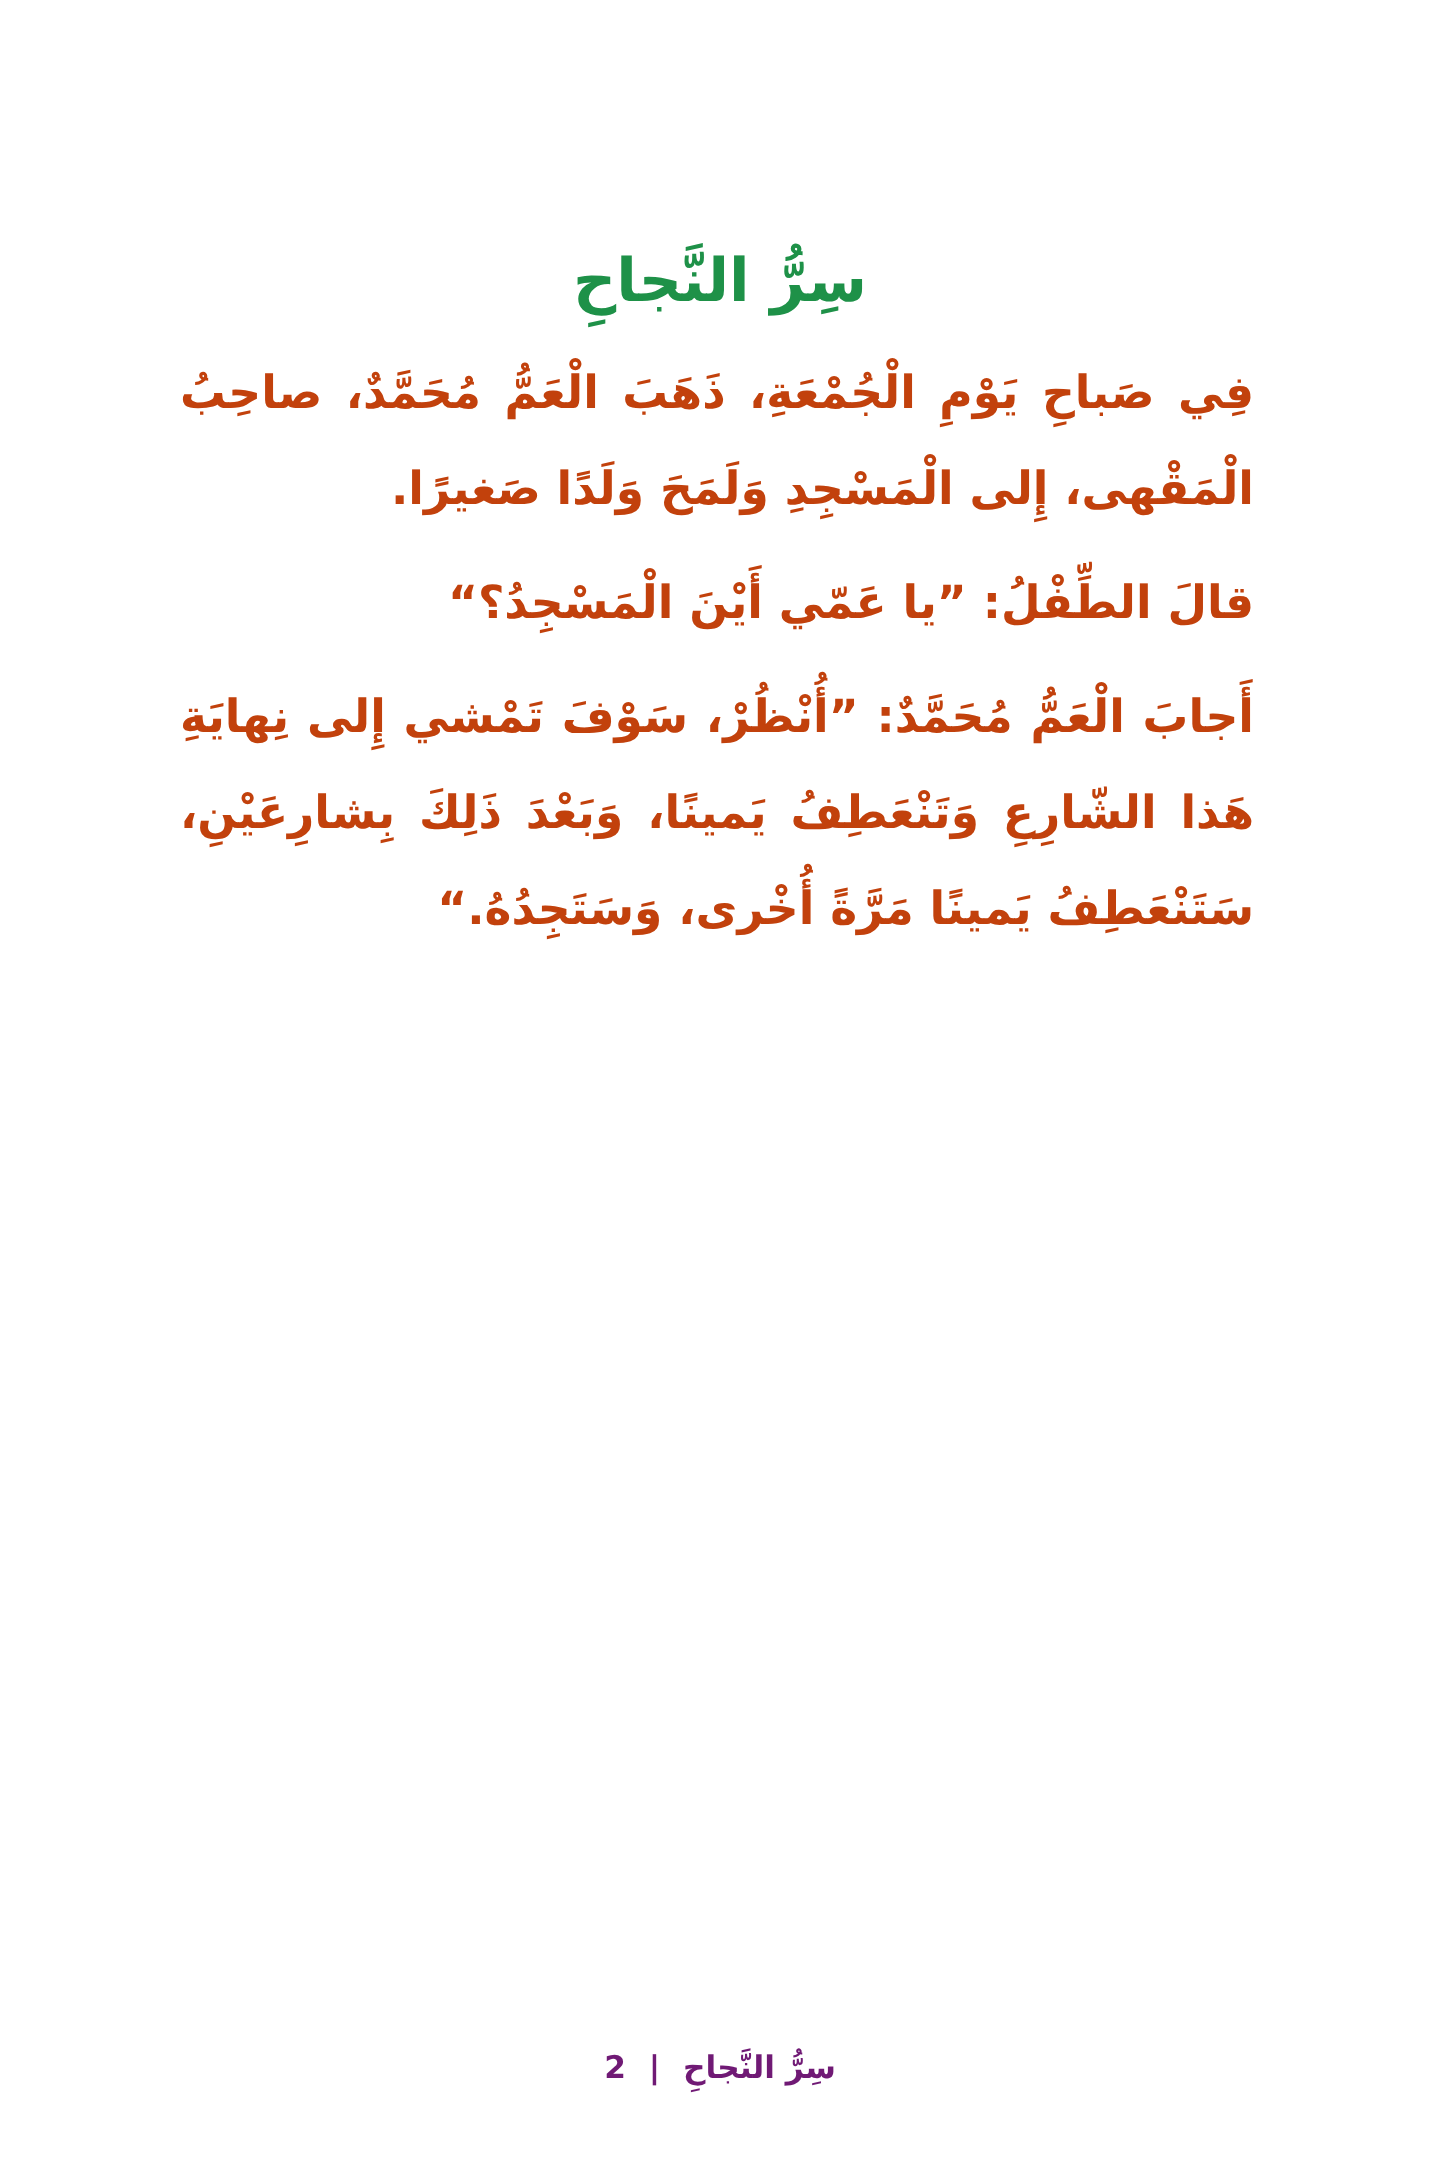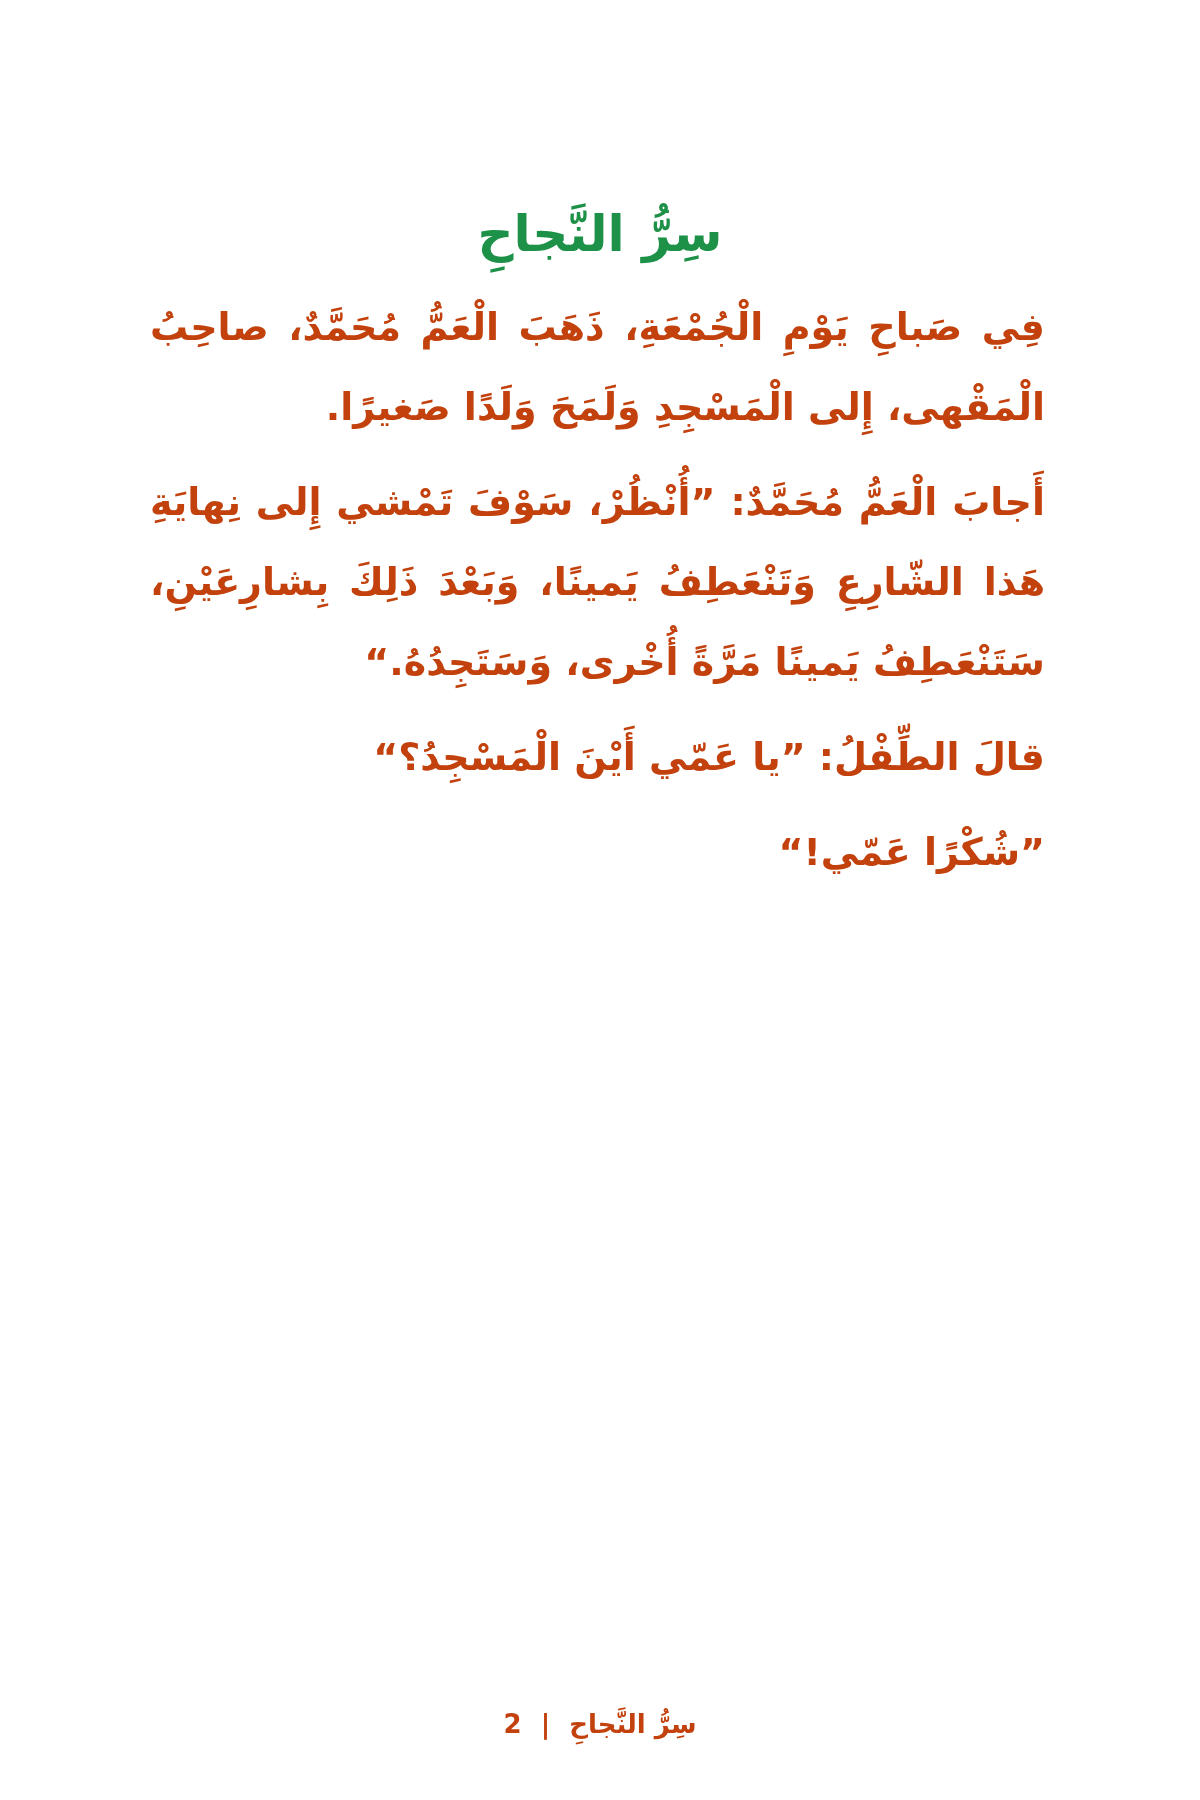--- a/index.html
+++ b/index.html
@@ -79,8 +79,8 @@
 
   <div class="story">
     <p class="para">فِي صَباحِ يَوْمِ الْجُمْعَةِ، ذَهَبَ الْعَمُّ مُحَمَّدٌ، صاحِبُ الْمَقْهى، إِلى الْمَسْجِدِ وَلَمَحَ وَلَدًا صَغيرًا.</p>
+    <p class="para">قالَ الطِّفْلُ: ”يا عَمّي أَيْنَ الْمَسْجِدُ؟“</p>
     <p class="para">أَجابَ الْعَمُّ مُحَمَّدٌ: ”أُنْظُرْ، سَوْفَ تَمْشي إِلى نِهايَةِ هَذا الشّارِعِ وَتَنْعَطِفُ يَمينًا، وَبَعْدَ ذَلِكَ بِشارِعَيْنِ، سَتَنْعَطِفُ يَمينًا مَرَّةً أُخْرى، وَسَتَجِدُهُ.“</p>
-    <p class="para">قالَ الطِّفْلُ: ”يا عَمّي أَيْنَ الْمَسْجِدُ؟“</p>
     <p class="para">”شُكْرًا عَمّي!“</p>
   </div>
 

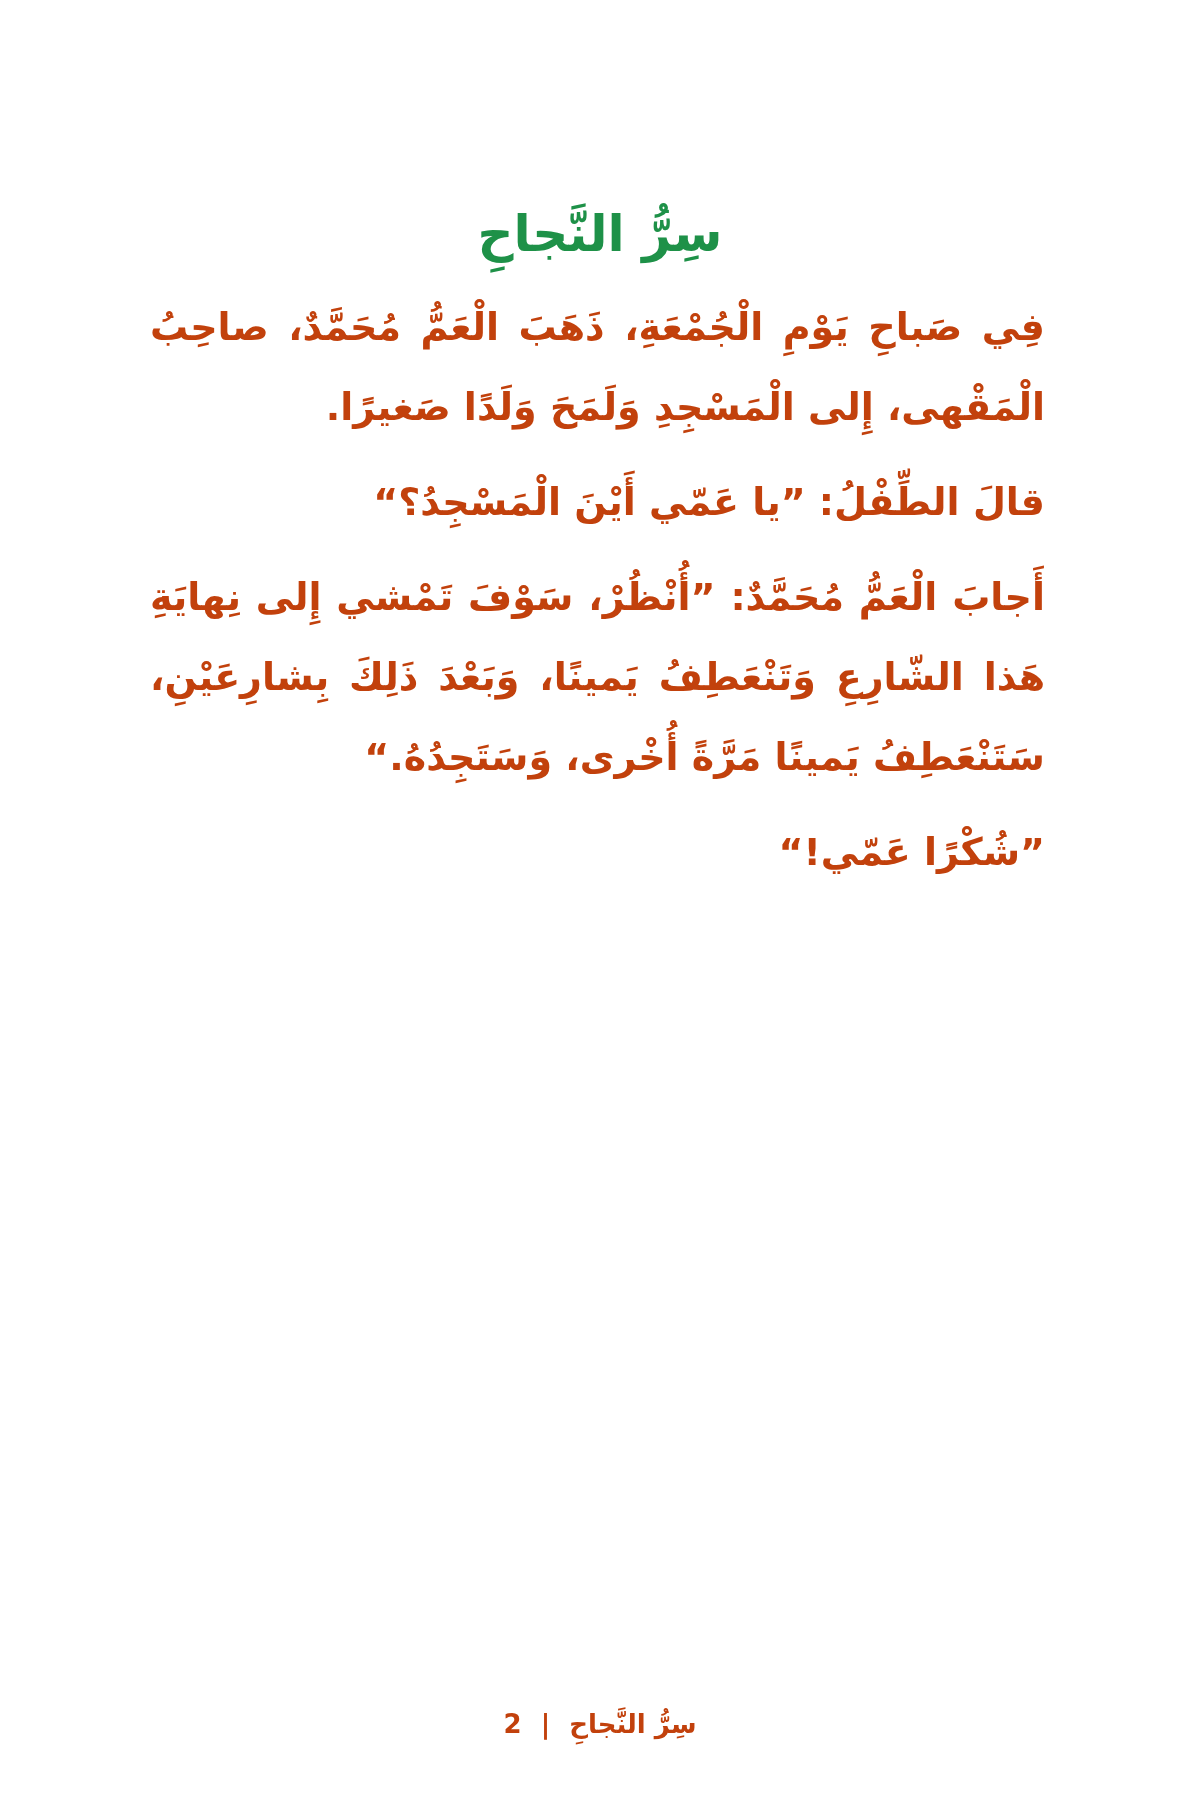--- a/index.html
+++ b/index.html
@@ -81,7 +81,6 @@
     <p class="para">فِي صَباحِ يَوْمِ الْجُمْعَةِ، ذَهَبَ الْعَمُّ مُحَمَّدٌ، صاحِبُ الْمَقْهى، إِلى الْمَسْجِدِ وَلَمَحَ وَلَدًا صَغيرًا.</p>
     <p class="para">قالَ الطِّفْلُ: ”يا عَمّي أَيْنَ الْمَسْجِدُ؟“</p>
     <p class="para">أَجابَ الْعَمُّ مُحَمَّدٌ: ”أُنْظُرْ، سَوْفَ تَمْشي إِلى نِهايَةِ هَذا الشّارِعِ وَتَنْعَطِفُ يَمينًا، وَبَعْدَ ذَلِكَ بِشارِعَيْنِ، سَتَنْعَطِفُ يَمينًا مَرَّةً أُخْرى، وَسَتَجِدُهُ.“</p>
-    <p class="para">”شُكْرًا عَمّي!“</p>
   </div>
 
   <div class="footer">

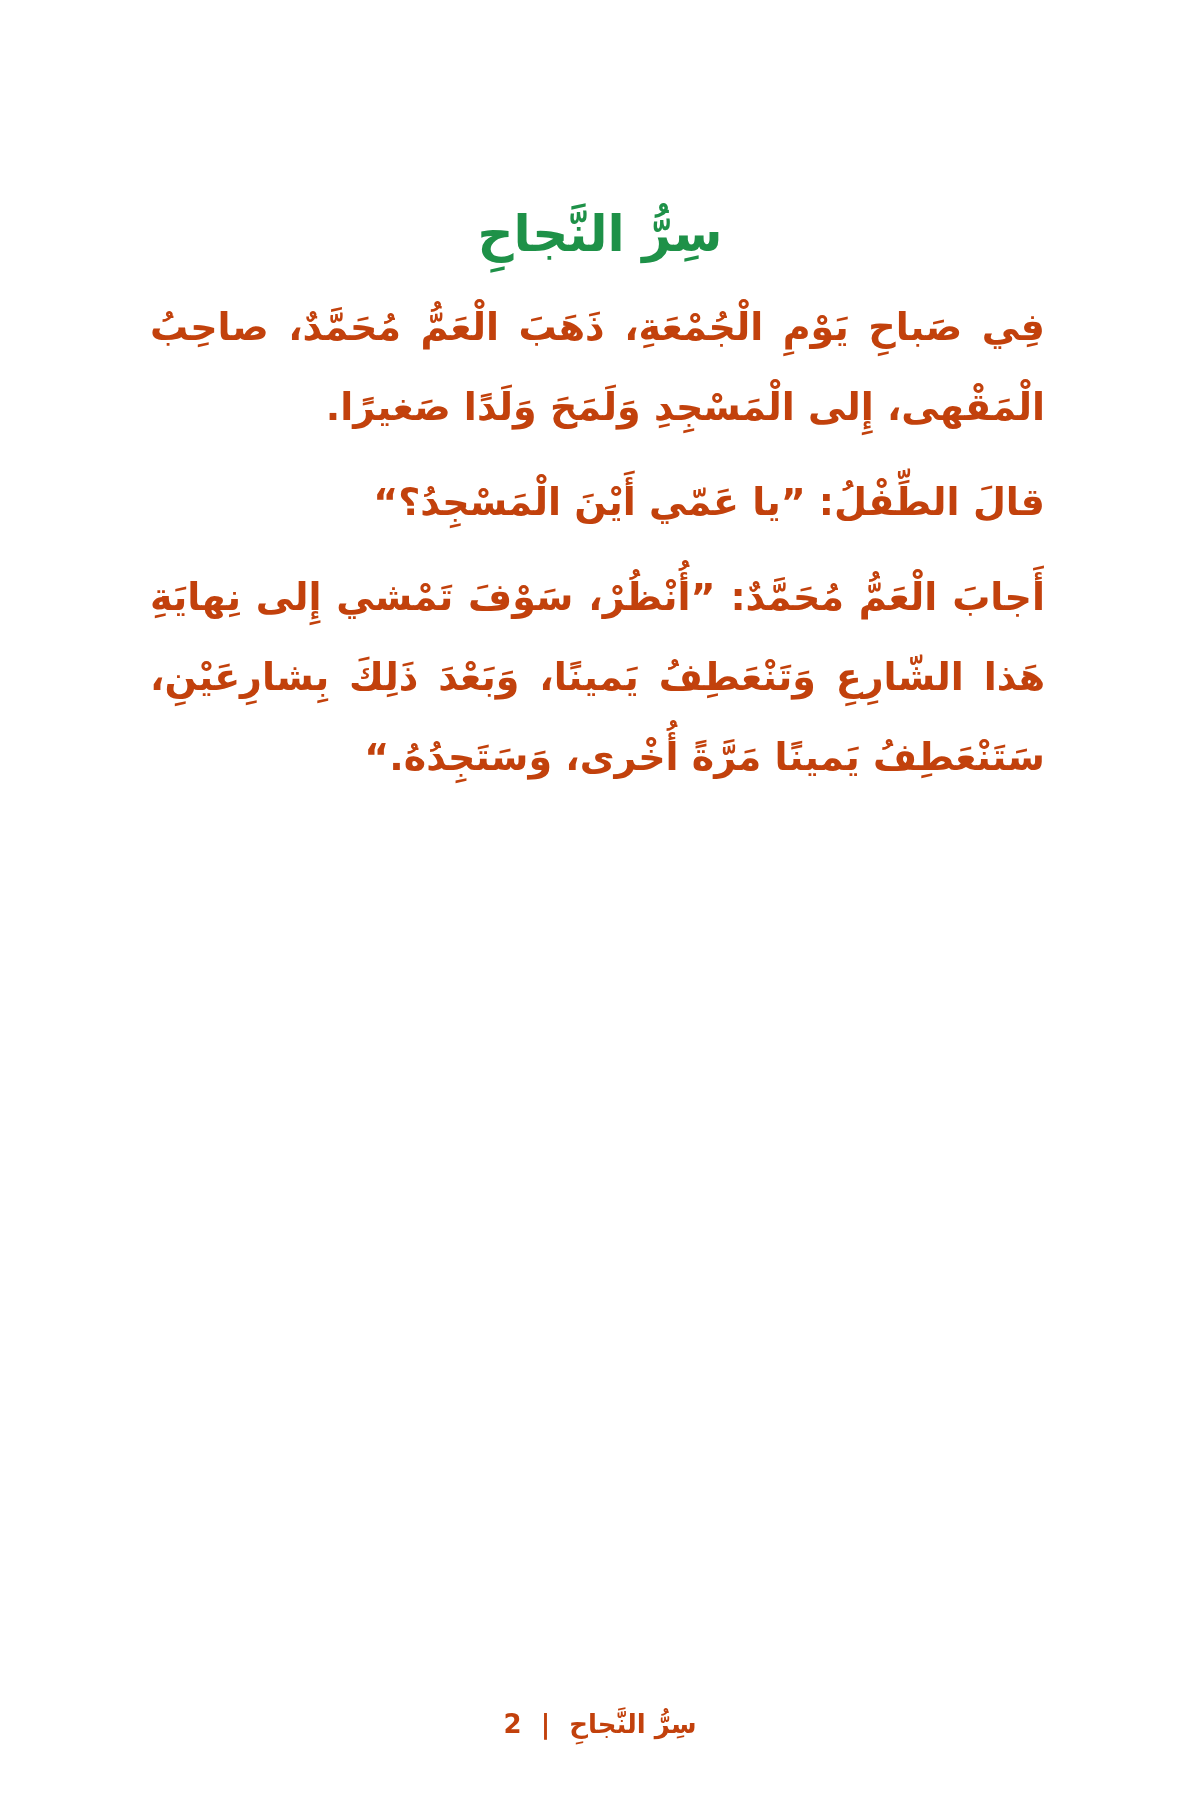--- a/index.html
+++ b/index.html
@@ -59,7 +59,7 @@
       font-size: 26px;
       font-weight: bold;
       line-height: 44px;
-      color: #c2410c;
+      color: #701a75;
       direction: rtl;
     }
     .footer .sep {

